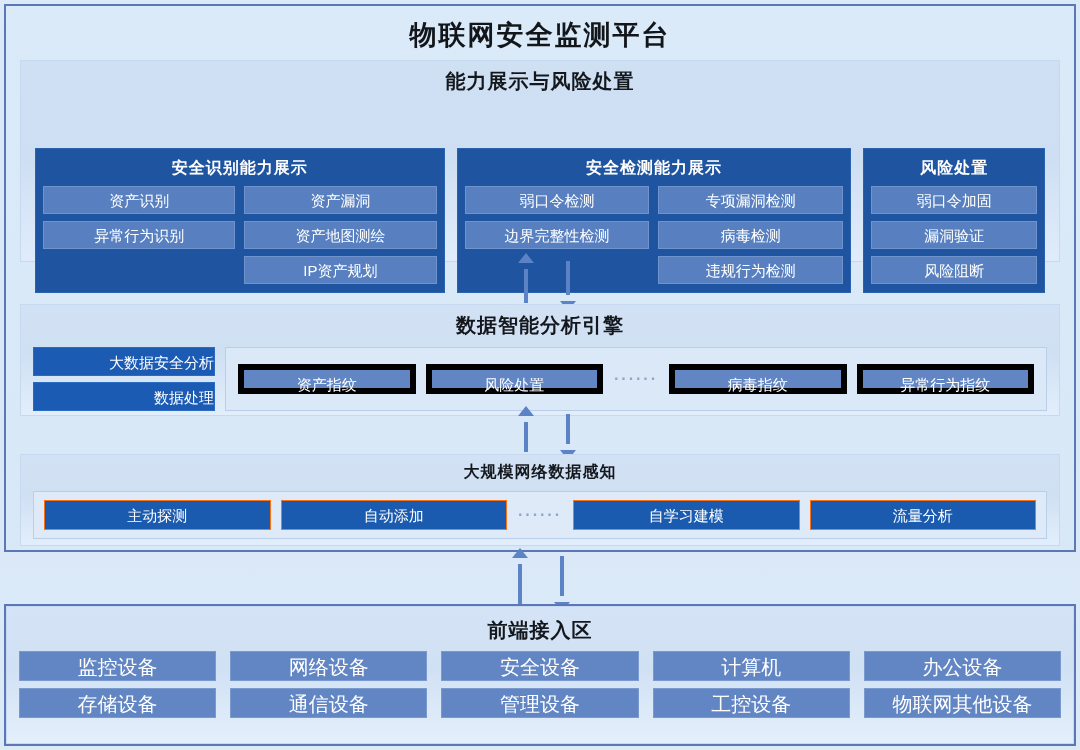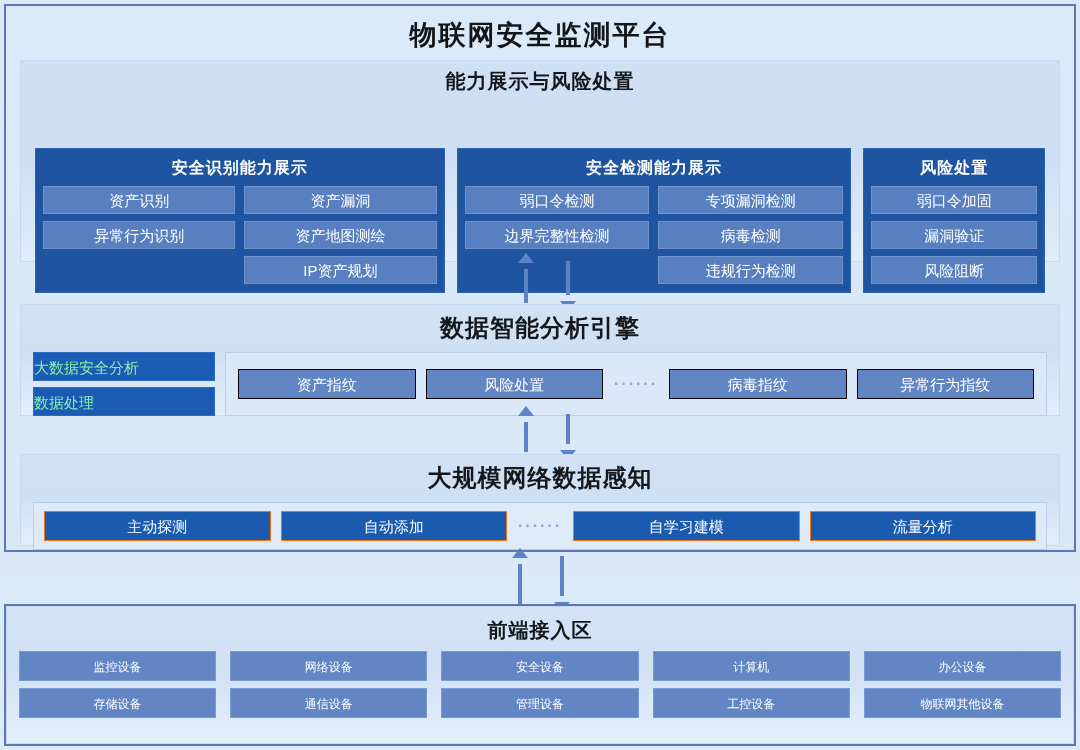--- a/index.html
+++ b/index.html
@@ -96,7 +96,7 @@
     background: linear-gradient(180deg,#d2e1f4 0%, #d0e0f3 45%, #e2eefb 100%);
     border: 1px solid #c6d9f0;
   }
-  #engine-title { font-size: 24px; padding: 7px 0 8px; }
+  #engine-title { font-size: 20px; padding: 7px 0 8px; }
   .engine-body { display: flex; gap: 10px; padding: 0 12px; align-items: stretch; }
   .engine-left { display: flex; flex-direction: column; gap: 6px; width: 182px; }
   .tag-dark {

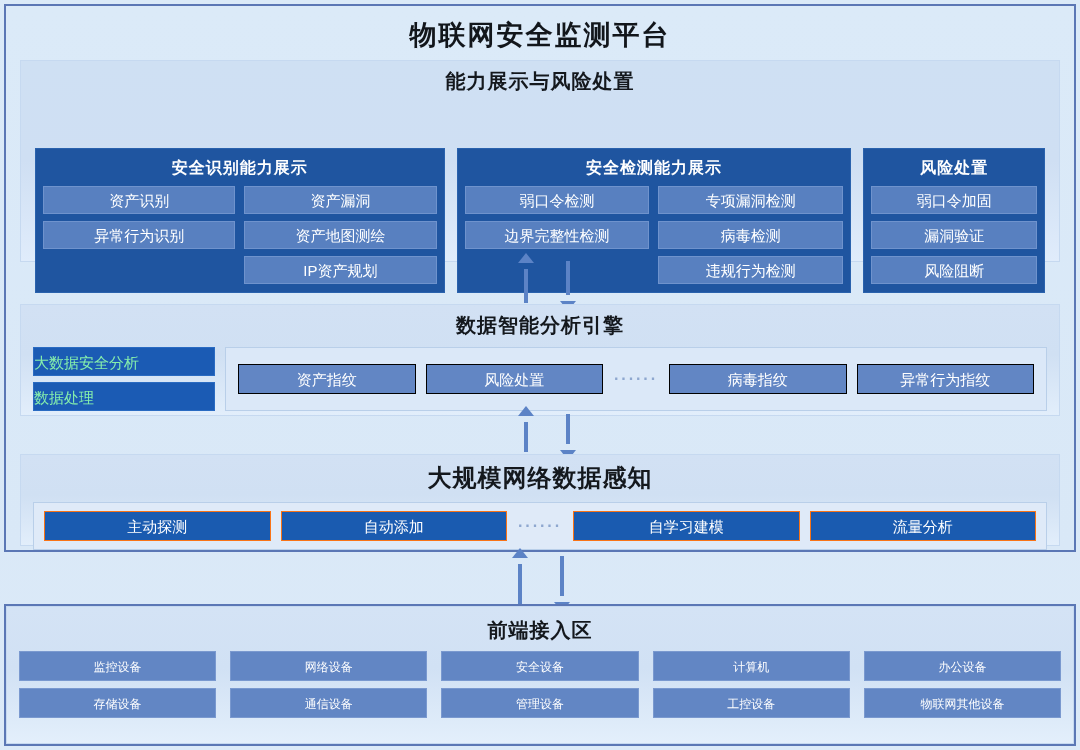--- a/index.html
+++ b/index.html
@@ -100,8 +100,8 @@
   .engine-body { display: flex; gap: 10px; padding: 0 12px; align-items: stretch; }
   .engine-left { display: flex; flex-direction: column; gap: 6px; width: 182px; }
   .tag-dark {
-    background: #1b5bb4; color: #86efac; font-size: 15px;
-    text-align: left; height: 29px; line-height: 29px;
+    background: #1b5bb4; color: #ffffff; font-size: 15px;
+    text-align: right; height: 29px; line-height: 29px;
     border: 1px solid #2a6bc2;
   }
   .engine-right {

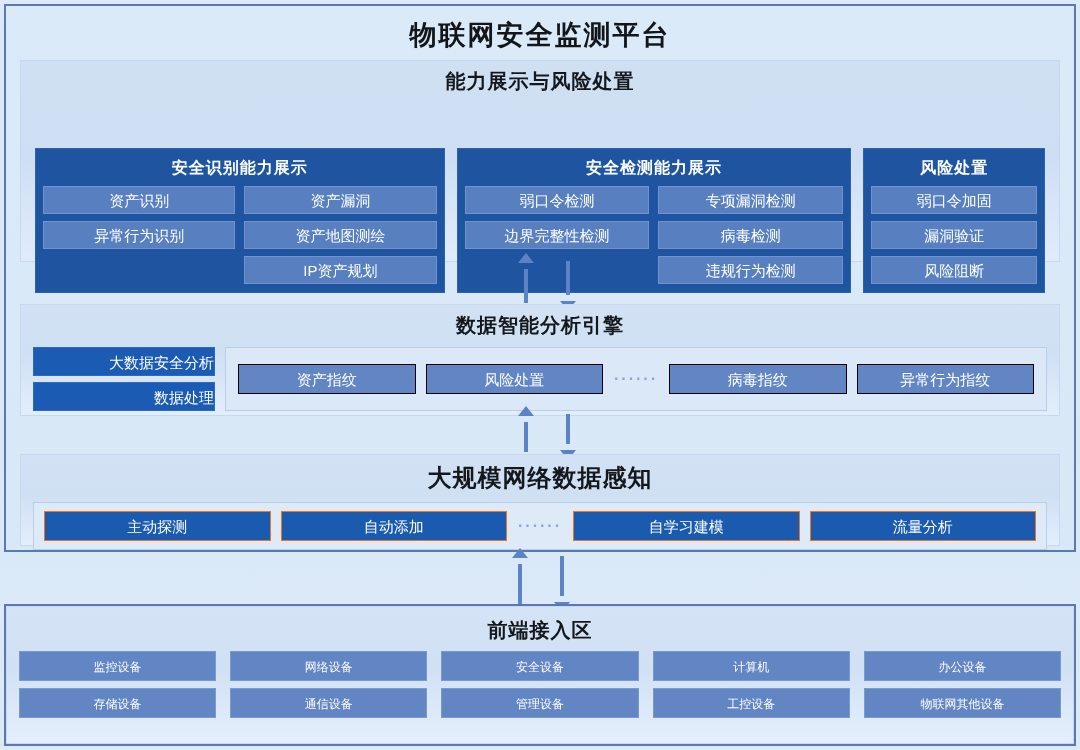--- a/index.html
+++ b/index.html
@@ -112,7 +112,7 @@
   .fp-chip {
     flex: 1; background: #6286c4; color: #fff; font-size: 15px;
     text-align: center; height: 30px; line-height: 30px;
-    border: 1px solid #000000;
+    border: 6px solid #000000;
     white-space: nowrap;
   }
   .dots {

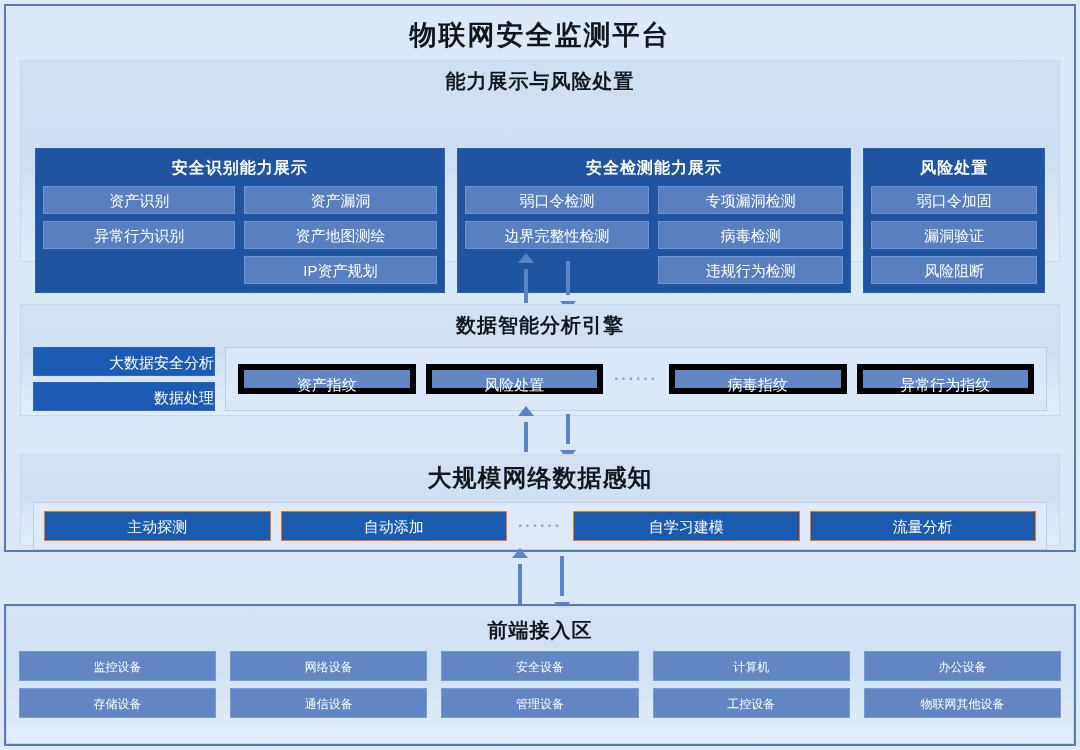--- a/index.html
+++ b/index.html
@@ -126,7 +126,7 @@
     background: linear-gradient(180deg,#d2e1f4 0%, #d0e0f3 45%, #e2eefb 100%);
     border: 1px solid #c6d9f0;
   }
-  #perception-title { font-size: 24px; padding: 7px 0 8px; }
+  #perception-title { font-size: 16px; padding: 7px 0 8px; }
   .perception-body {
     margin: 0 12px; border: 1px solid #b9cfe9; background: #dfeaf8;
     display: flex; align-items: center; gap: 10px; padding: 8px 10px;

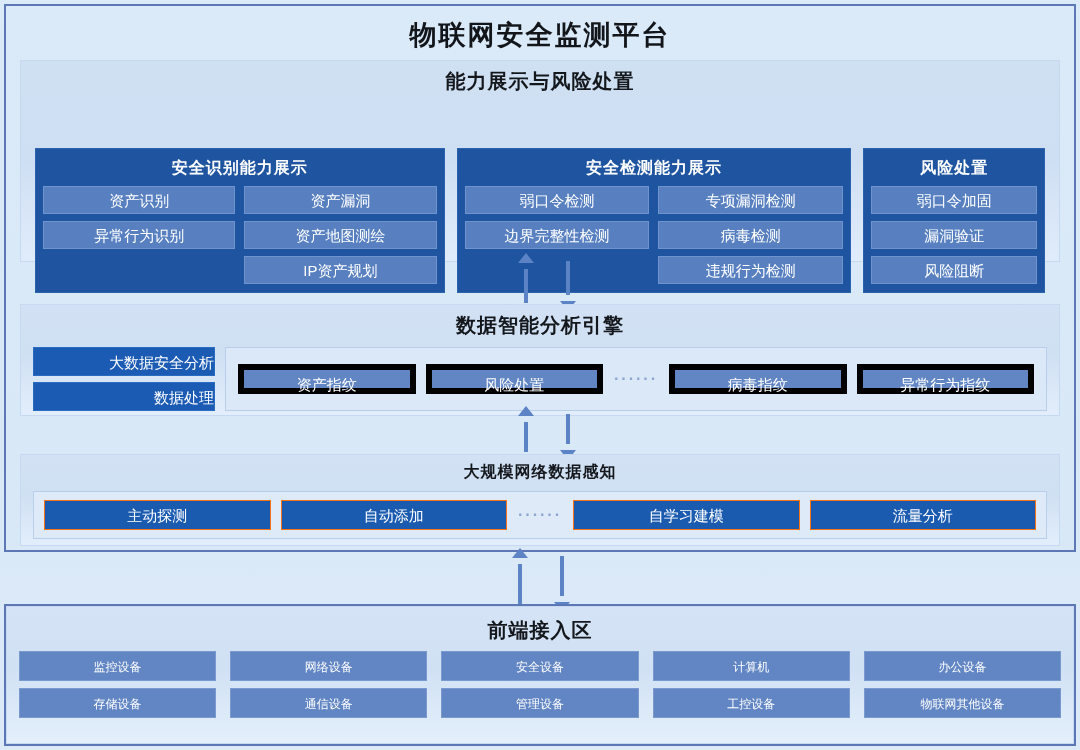--- a/index.html
+++ b/index.html
@@ -152,7 +152,7 @@
     gap: 7px 14px;
   }
   .dev-chip {
-    background: #6286c4; color: #fff; font-size: 12px;
+    background: #6286c4; color: #fff; font-size: 20px;
     text-align: center; height: 30px; line-height: 30px;
     border: 1px solid #7a99cf; white-space: nowrap;
   }

